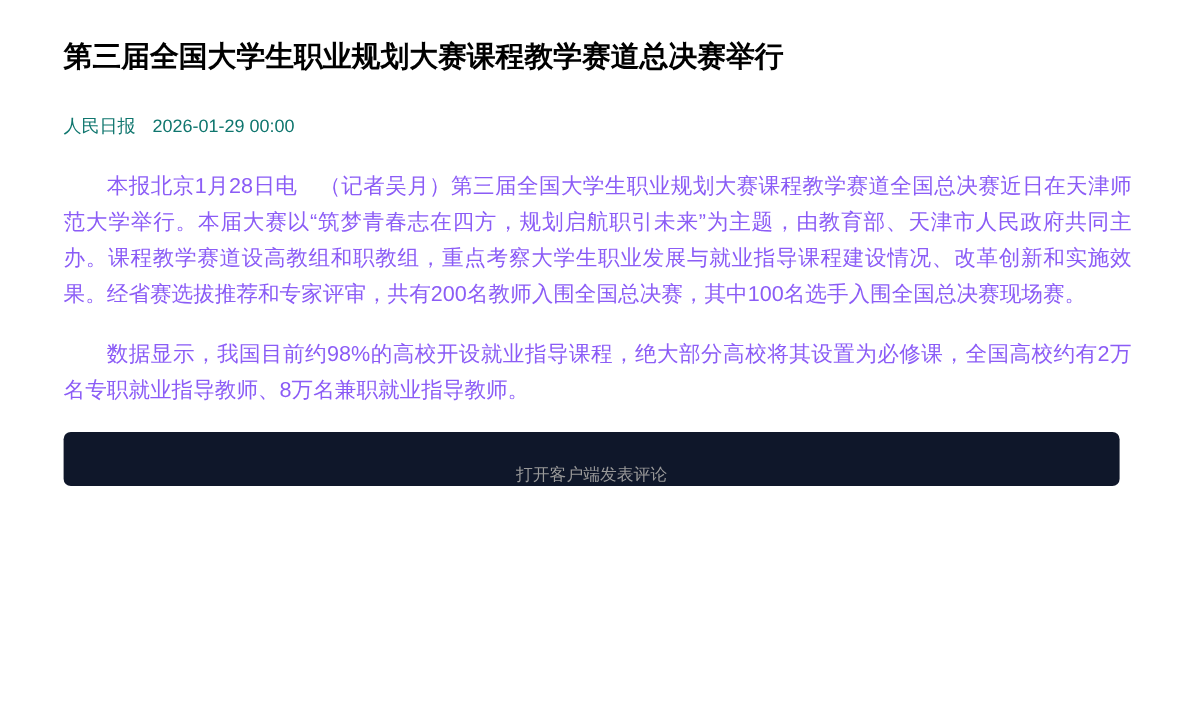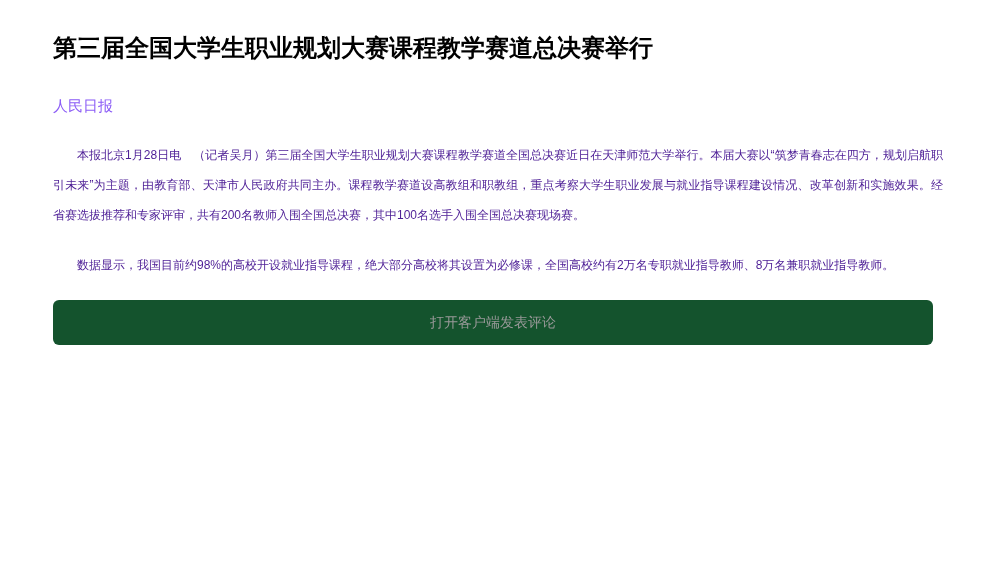--- a/index.html
+++ b/index.html
@@ -28,7 +28,7 @@
     margin-top: 24px;
     font-size: 15px;
     line-height: 20px;
-    color: #8b5cf6;
+    color: #0f766e;
     display: flex;
     align-items: center;
   }

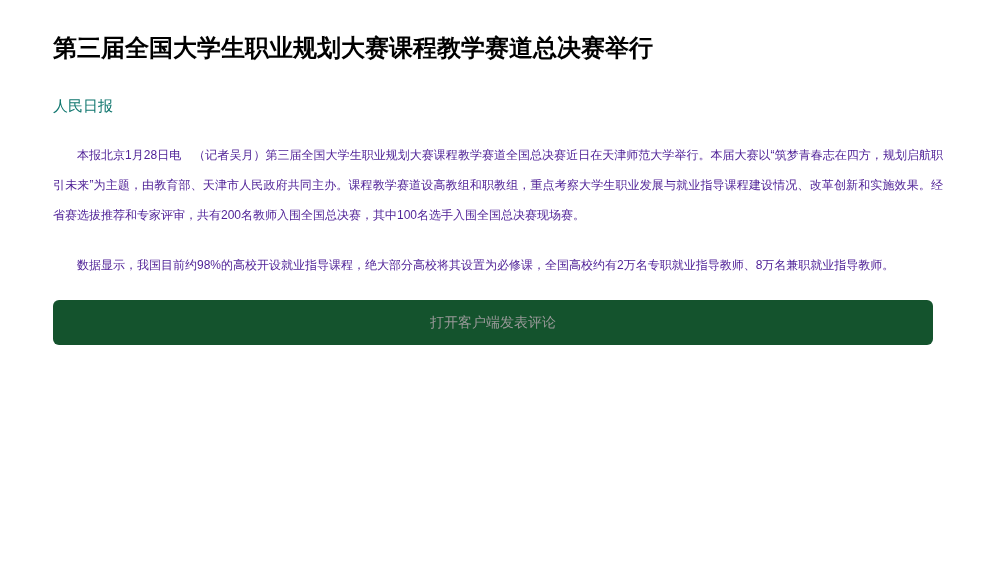--- a/index.html
+++ b/index.html
@@ -71,6 +71,7 @@
 
   <div class="meta-row">
     <span class="meta-source">人民日报</span>
+    <span class="meta-time">2026-01-29 00:00</span>
   </div>
 
   <div class="article-body">

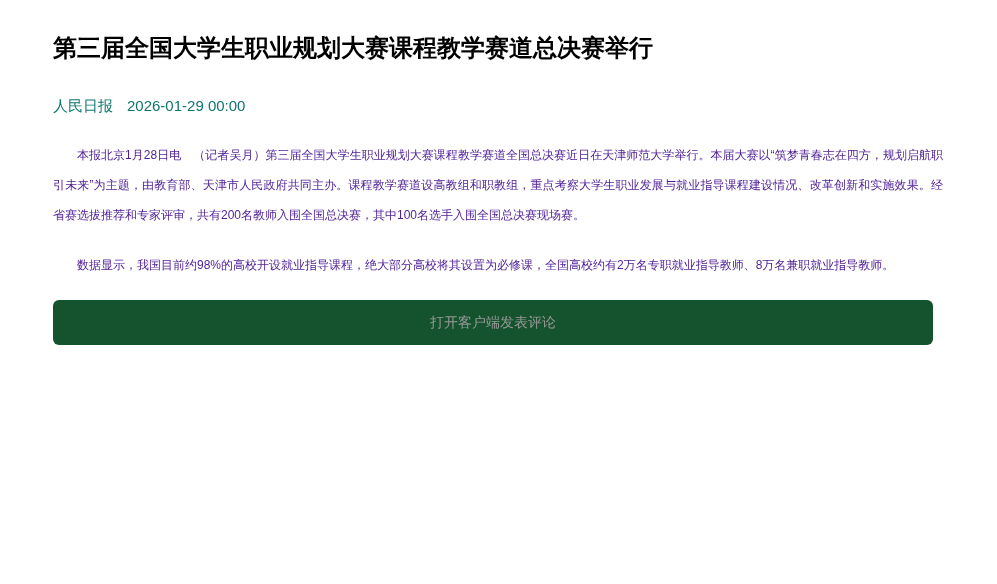--- a/index.html
+++ b/index.html
@@ -38,9 +38,9 @@
     margin-top: 24px;
   }
   .article-body p {
-    font-size: 12px;
+    font-size: 18px;
     line-height: 30px;
-    color: #4c1d95;
+    color: #8b5cf6;
     text-align: justify;
     text-indent: 2em;
     margin-bottom: 20px;

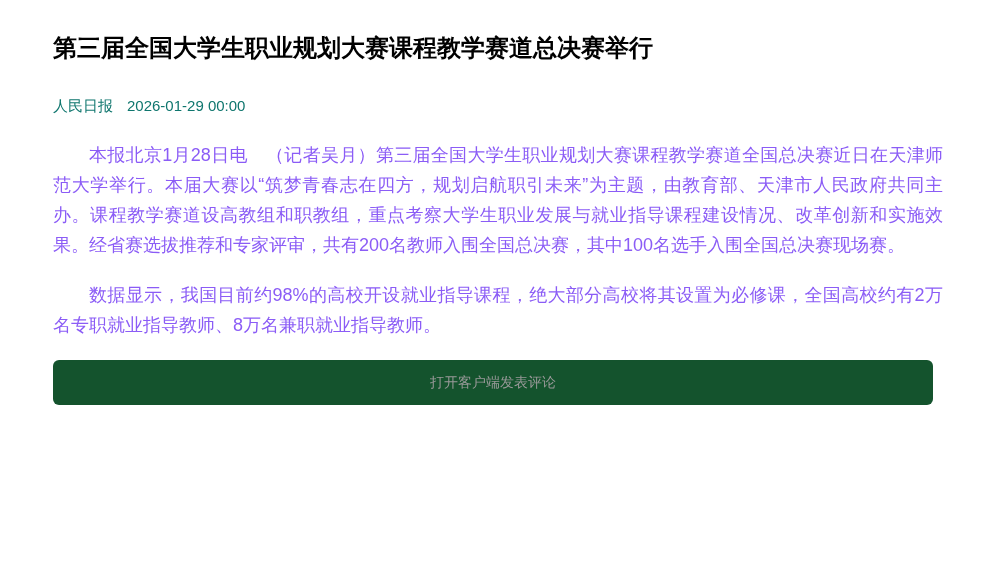--- a/index.html
+++ b/index.html
@@ -50,10 +50,10 @@
     margin-top: 11px;
     width: 880px;
     height: 45px;
-    background: #14532d;
+    background: #0f172a;
     border-radius: 6px;
     display: flex;
-    align-items: center;
+    align-items: flex-end;
     justify-content: center;
     cursor: pointer;
   }

